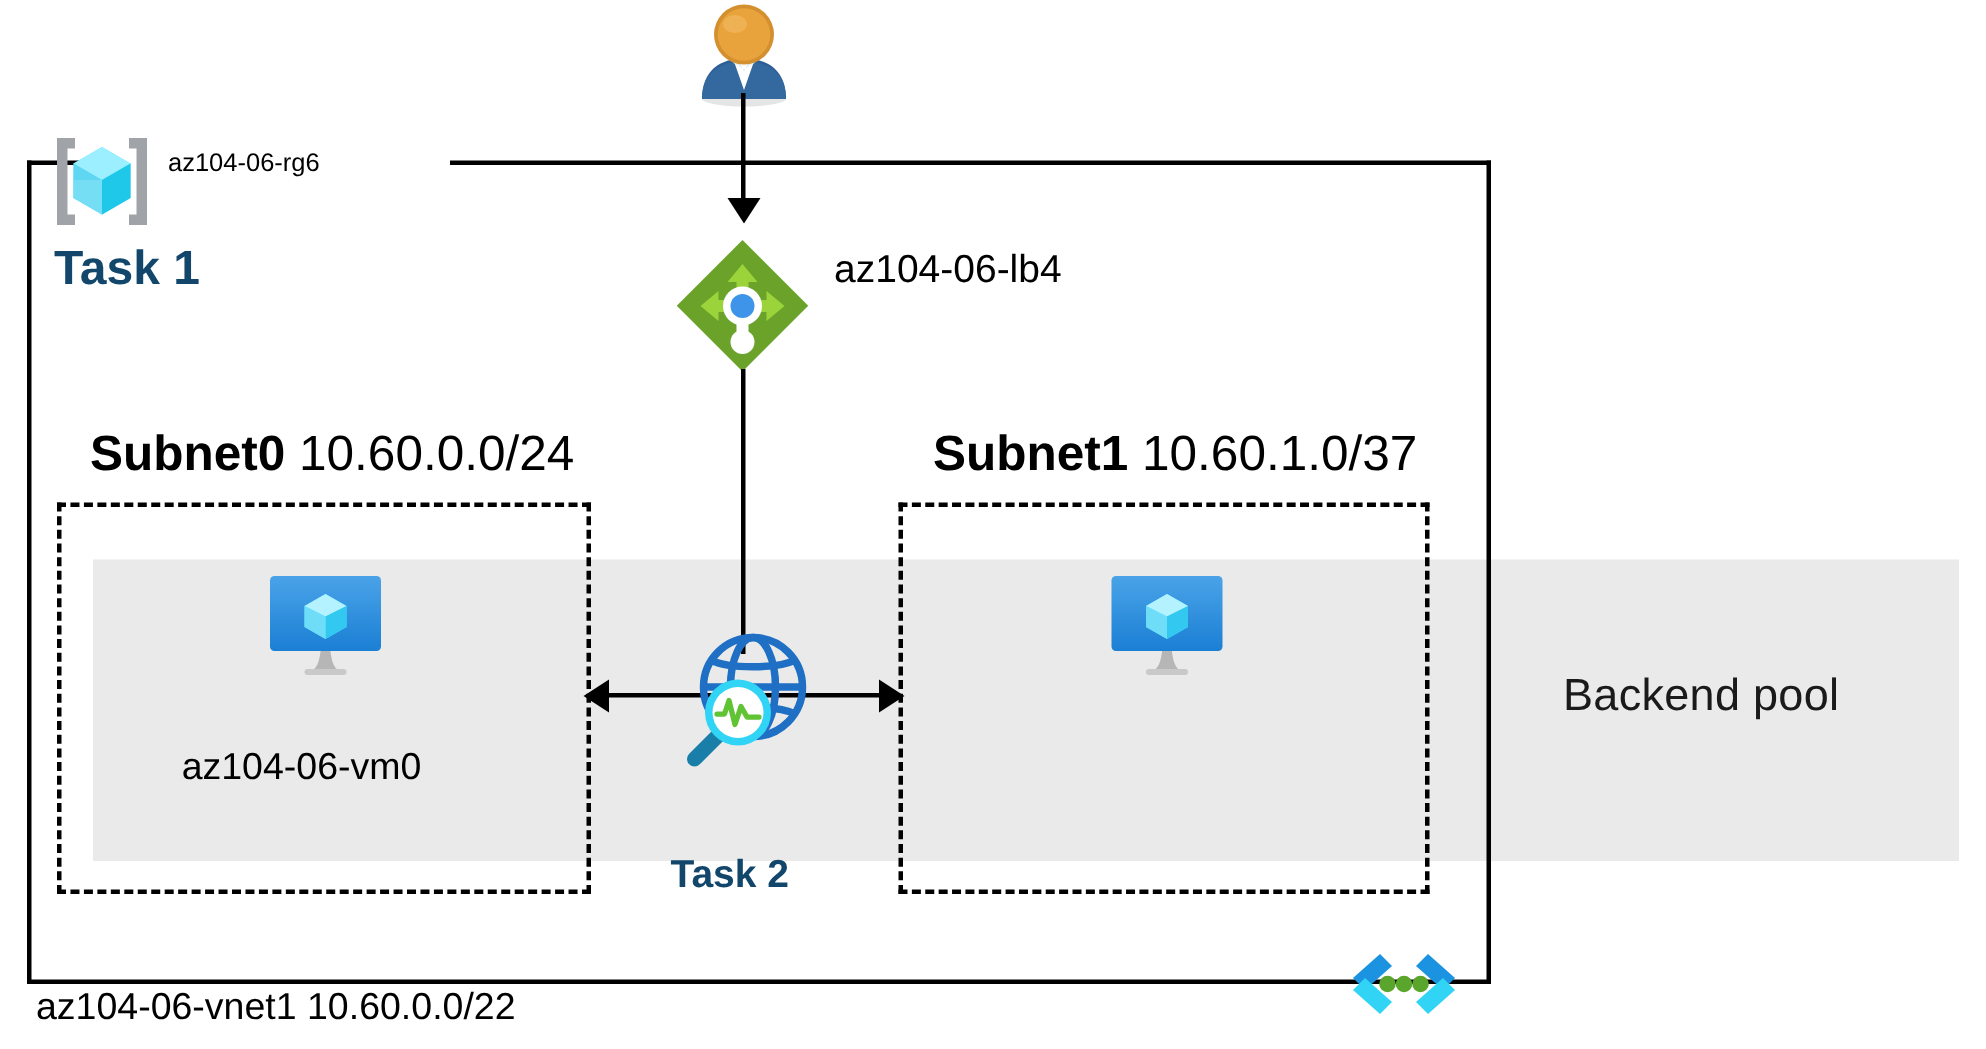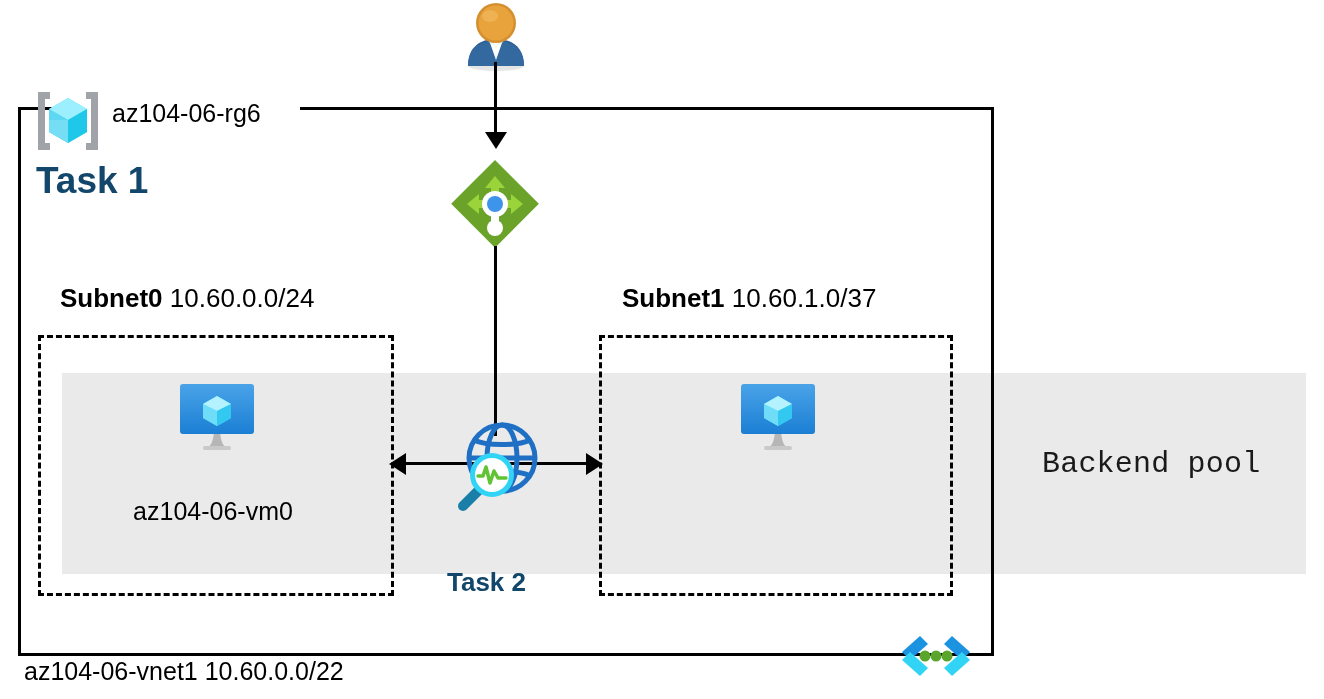--- a/index.html
+++ b/index.html
@@ -62,7 +62,7 @@
   .rg-label {
     position: absolute;
     left: 112px; top: 99px;
-    font-size: 25px;
+    font-size: 17px;
     color: #000000;
   }
   .task-label {

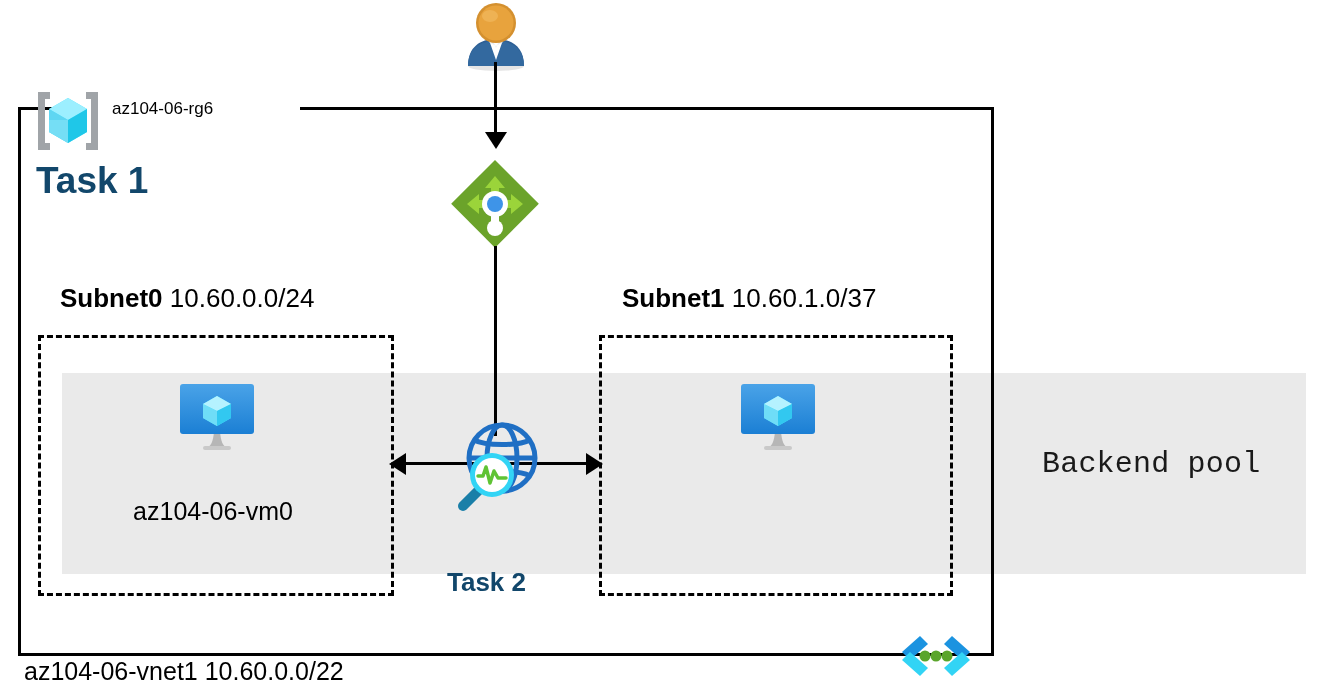--- a/index.html
+++ b/index.html
@@ -70,7 +70,7 @@
     font-weight: bold;
     color: #12476b;
   }
-  #task1-label { left: 36px;  top: 160px; font-size: 37px; }
+  #task1-label { left: 36px;  top: 160px; font-size: 32px; }
   #task2-label { left: 447px; top: 530px; font-size: 26px; margin-top: 37px; }
 
   .vnet-label {

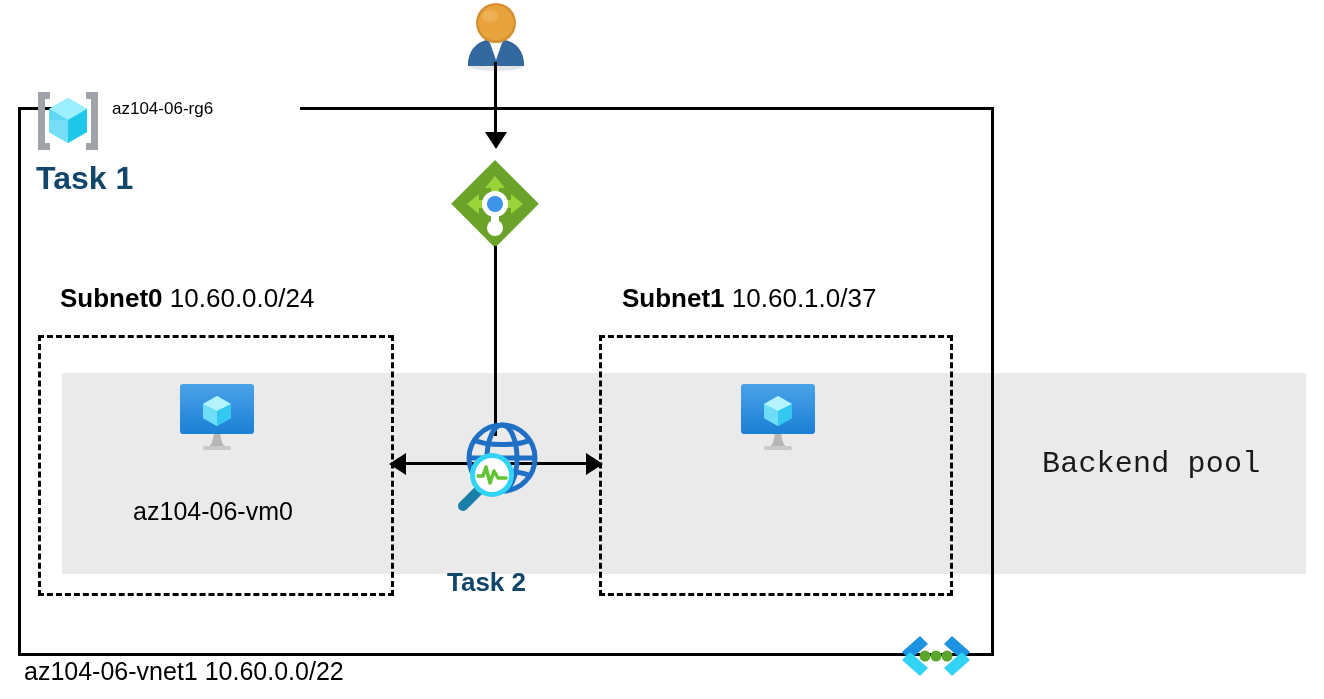--- a/index.html
+++ b/index.html
@@ -207,6 +207,7 @@
     </svg>
   </div>
   <div class="lb-caption">
+    <div>az104-06-lb4</div>
   </div>
   <div class="conn" id="lb-to-globe-line"></div>
 

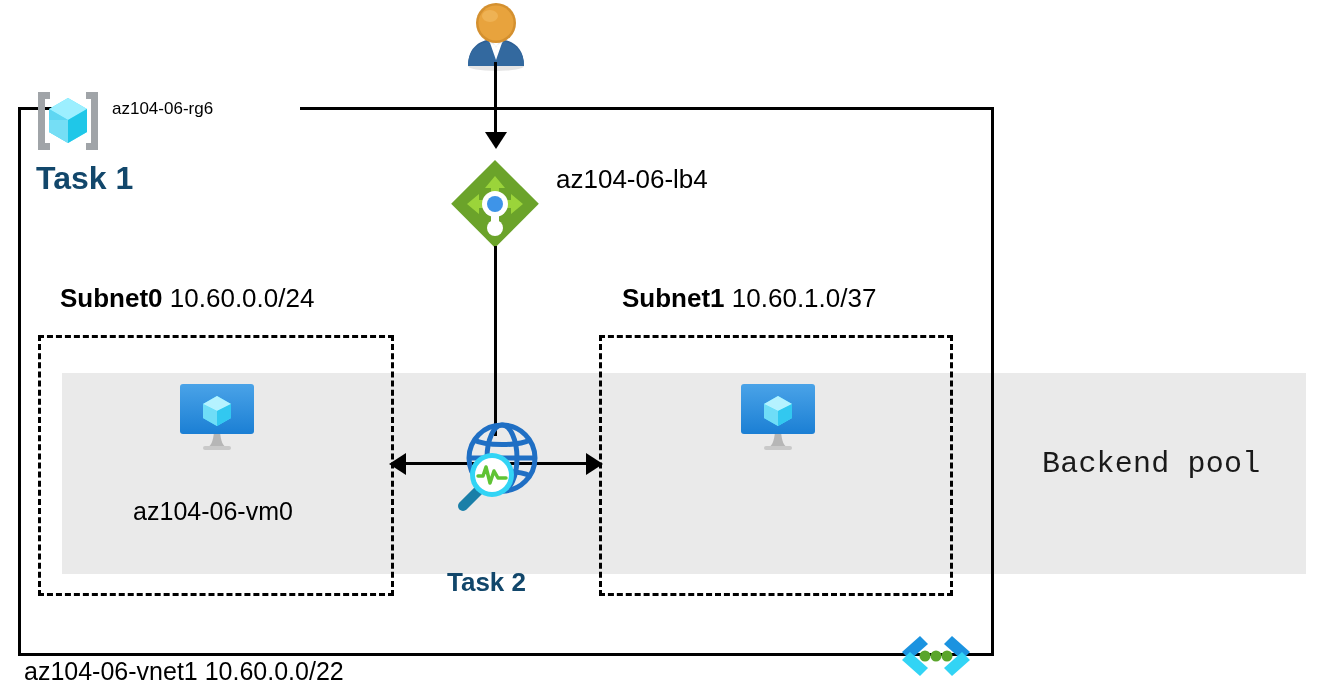--- a/index.html
+++ b/index.html
@@ -51,7 +51,7 @@
 
   .subnet-caption {
     position: absolute;
-    font-size: 26px;
+    font-size: 33px;
     color: #000000;
   }
   .subnet-caption b { font-weight: bold; }

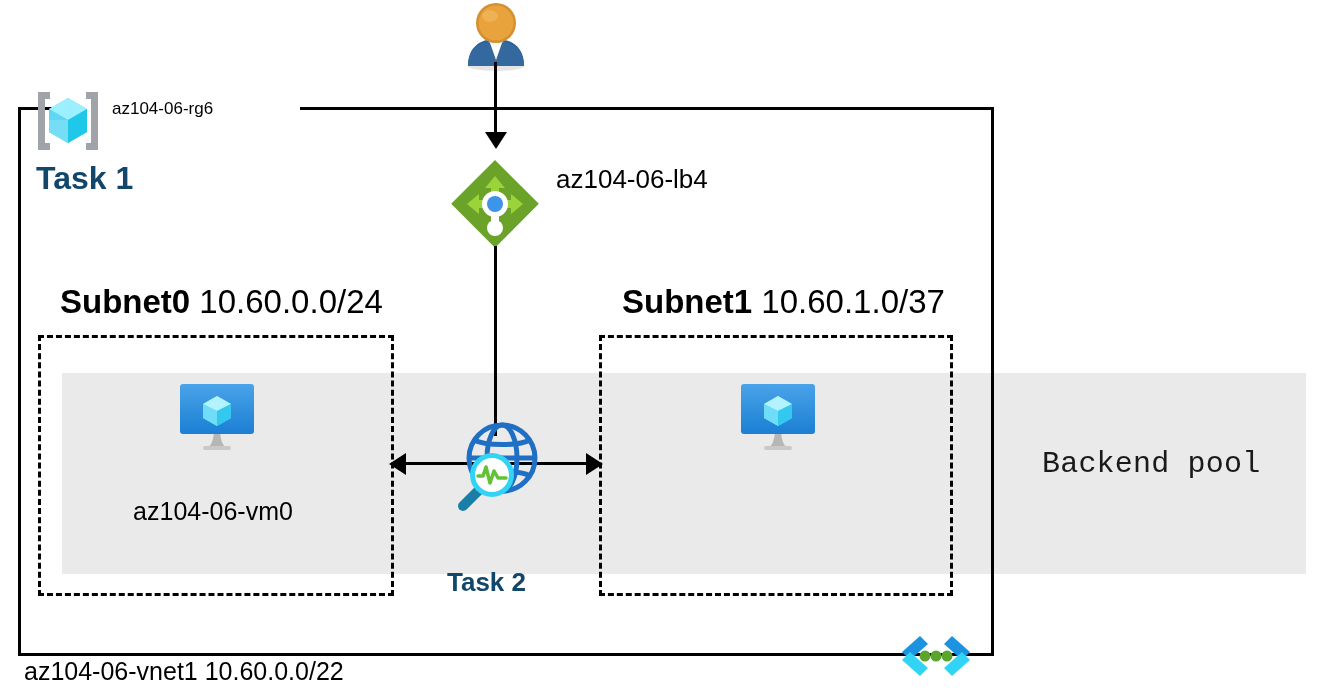--- a/index.html
+++ b/index.html
@@ -29,7 +29,6 @@
     font-size: 30px;
     color: #1a1a1a;
     letter-spacing: 0.2px;
-    font-family: Liberation Mono, monospace;
   }
 
   

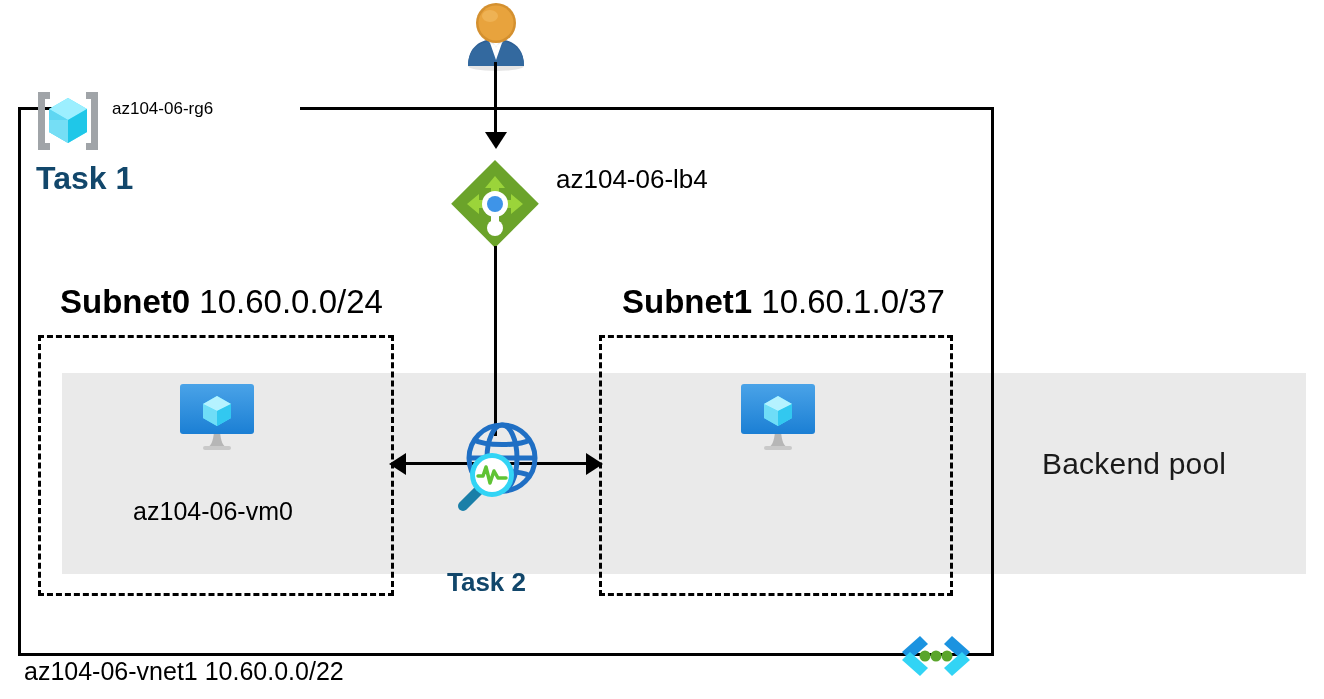--- a/index.html
+++ b/index.html
@@ -88,7 +88,7 @@
     color: #000000;
     line-height: 33px;
   }
-  #vm0-caption { left: 86px;  top: 495px; width: 254px; }
+  #vm0-caption { left: 74px;  top: 495px; width: 254px; }
   #vm1-caption { left: 650px; top: 495px; width: 254px; }
 
   

